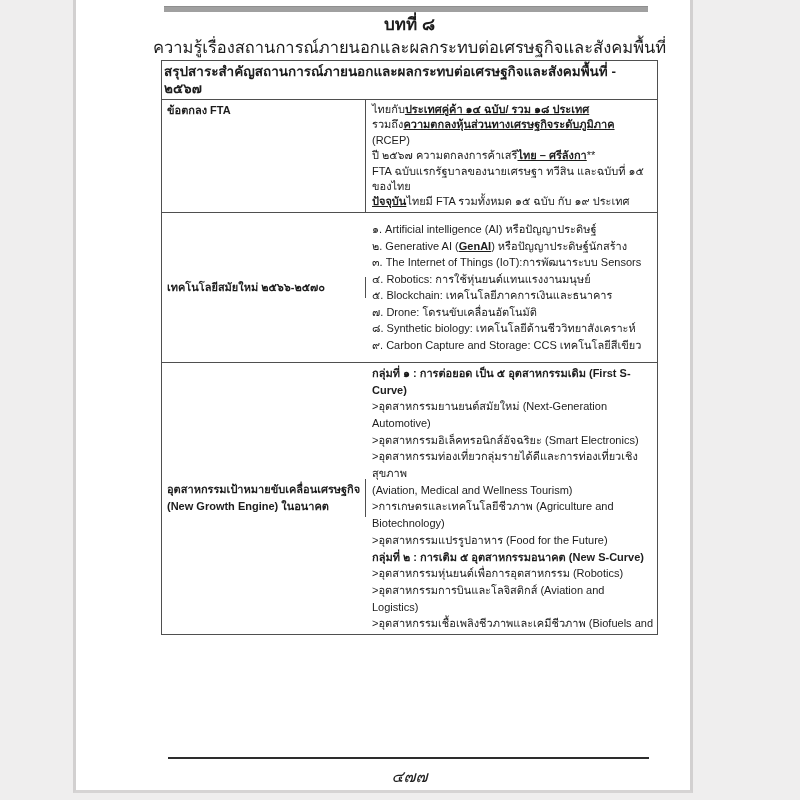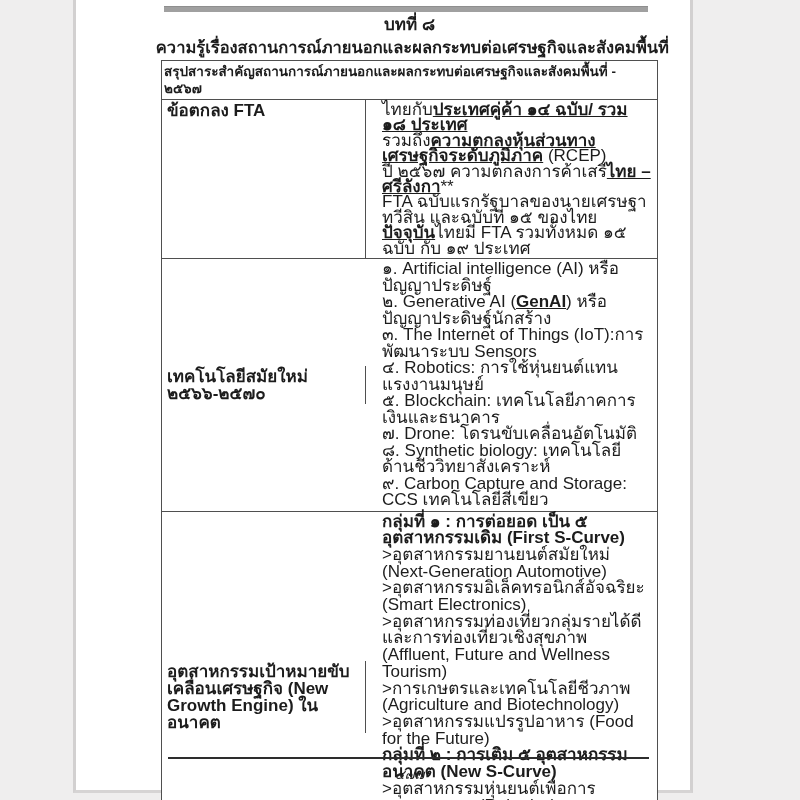--- a/index.html
+++ b/index.html
@@ -18,7 +18,7 @@
   .content{position:absolute;left:85px;top:0;width:497px;}
   .top-accent{position:absolute;left:88px;top:6px;width:484px;height:5px;background:#a0a0a0;border-top:1px solid #8e8e8e;}
   .chapter-title{position:absolute;top:15px;left:0;width:100%;text-align:center;font-weight:bold;font-size:17px;line-height:20px;}
-  .chapter-subtitle{position:absolute;top:37px;left:-8px;width:516px;text-align:right;font-weight:bold;font-size:16.5px;line-height:20px;}
+  .chapter-subtitle{position:absolute;top:37px;left:-8px;width:516px;text-align:left;font-weight:normal;font-size:16.5px;line-height:20px;}
   .stable{
     position:absolute;top:60px;left:0;width:497px;box-sizing:border-box;
     border:1px solid #4f4f4f;background:#fff;

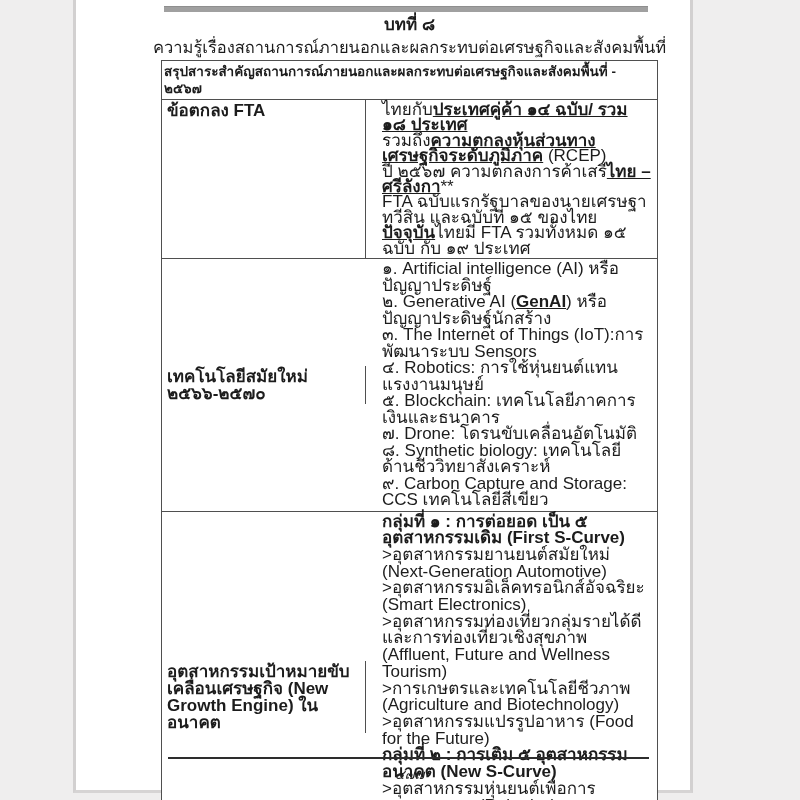--- a/index.html
+++ b/index.html
@@ -34,7 +34,7 @@
     padding:2px 4px 2px 5px;font-weight:bold;
   }
   .cell-r{flex:1;box-sizing:border-box;padding:2px 4px 2px 6px;margin-left:10px;}
-  .tline{font-size:17px;white-space:normal;}
+  .tline{font-size:11px;white-space:normal;}
   .r0 .tline{line-height:15.4px;}
   .r1 .tline{line-height:16.5px;}
   .r2 .tline{line-height:16.7px;}

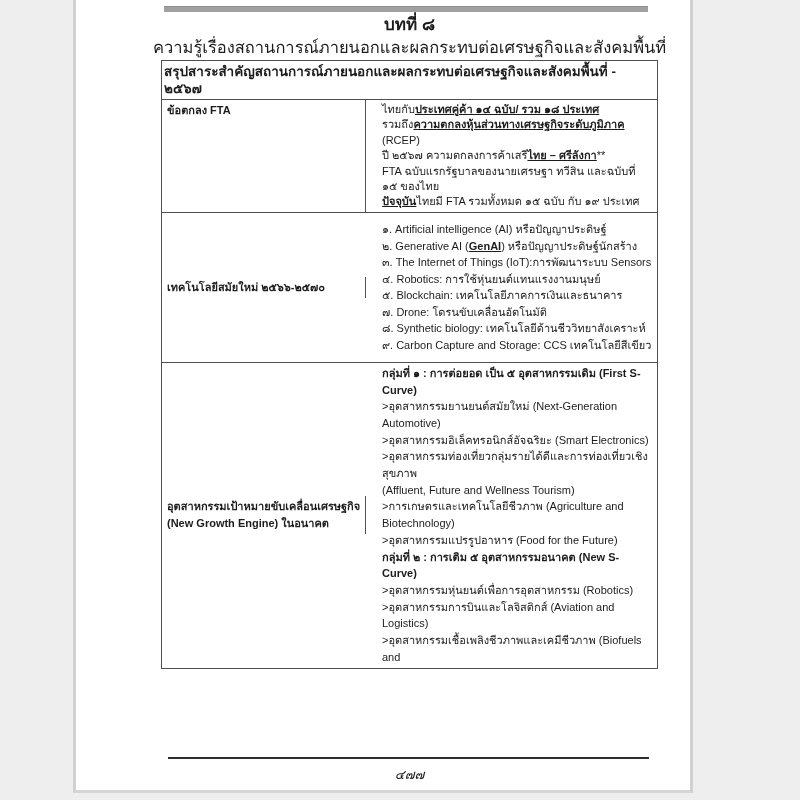--- a/index.html
+++ b/index.html
@@ -33,7 +33,7 @@
     width:204px;box-sizing:border-box;border-right:1px solid #4f4f4f;
     padding:2px 4px 2px 5px;font-weight:bold;
   }
-  .cell-r{flex:1;box-sizing:border-box;padding:2px 4px 2px 6px;margin-left:10px;}
+  .cell-r{flex:1;box-sizing:border-box;padding:2px 4px 2px 6px;}
   .tline{font-size:11px;white-space:normal;}
   .r0 .tline{line-height:15.4px;}
   .r1 .tline{line-height:16.5px;}

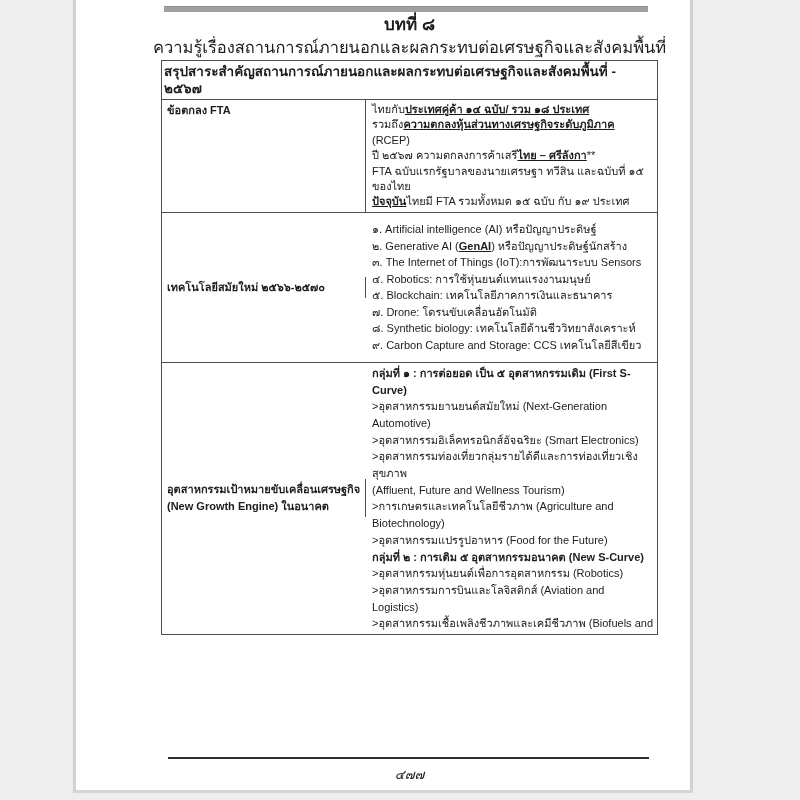--- a/index.html
+++ b/index.html
@@ -99,7 +99,7 @@
             <div class="tline"><span>&gt;อุตสาหกรรมยานยนต์สมัยใหม่ (Next-Generation Automotive)</span></div>
             <div class="tline"><span>&gt;อุตสาหกรรมอิเล็คทรอนิกส์อัจฉริยะ (Smart Electronics)</span></div>
             <div class="tline"><span>&gt;อุตสาหกรรมท่องเที่ยวกลุ่มรายได้ดีและการท่องเที่ยวเชิงสุขภาพ</span></div>
-            <div class="tline"><span>(Affluent, Future and Wellness Tourism)</span></div>
+            <div class="tline"><span>(Aviation, Medical and Wellness Tourism)</span></div>
             <div class="tline"><span>&gt;การเกษตรและเทคโนโลยีชีวภาพ (Agriculture and Biotechnology)</span></div>
             <div class="tline"><span>&gt;อุตสาหกรรมแปรรูปอาหาร (Food for the Future)</span></div>
             <div class="tline"><span class="b">กลุ่มที่ ๒ : การเติม ๕ อุตสาหกรรมอนาคต (New S-Curve)</span></div>

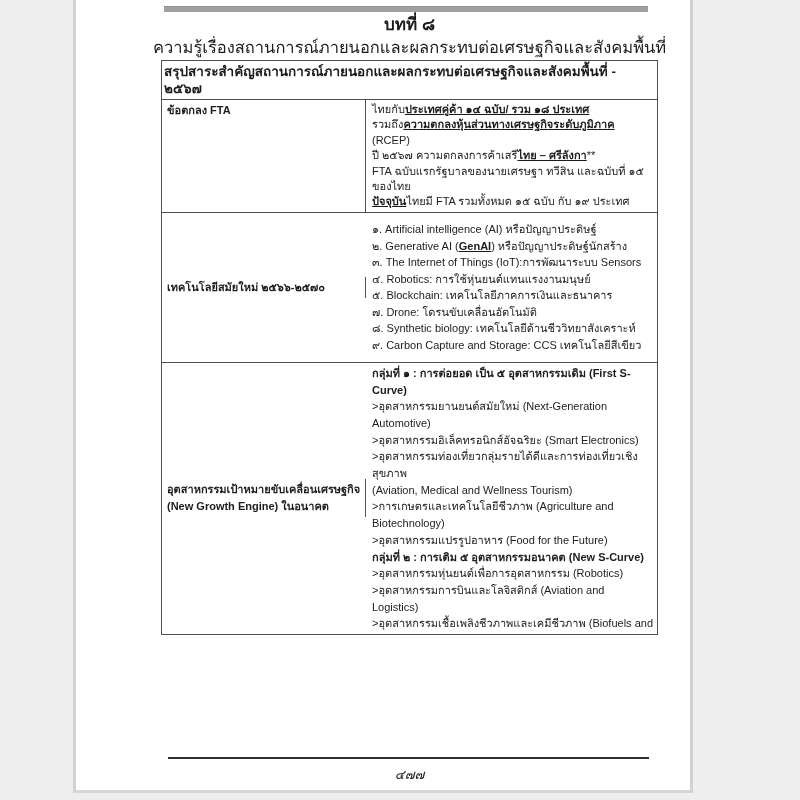--- a/index.html
+++ b/index.html
@@ -45,7 +45,7 @@
   .footer-line{position:absolute;left:92px;top:757px;width:481px;height:2px;background:#2d2d2d;}
   .page-number{
     position:absolute;top:764px;left:85px;width:497px;text-align:center;
-    font-family:"Liberation Serif","DejaVu Serif",serif;font-style:italic;font-size:13px;color:#222;
+    font-family:"Liberation Serif","DejaVu Serif",serif;font-style:italic;font-size:16px;color:#222;
   }
 </style>
 </head>

